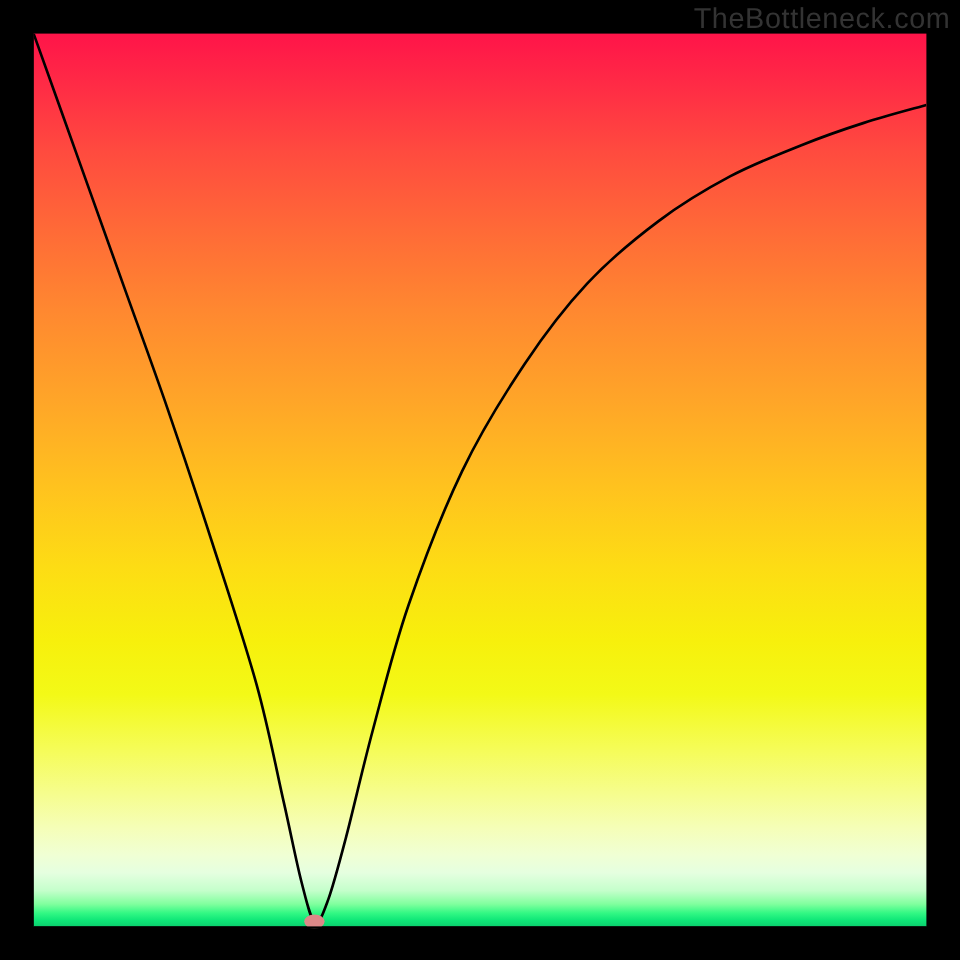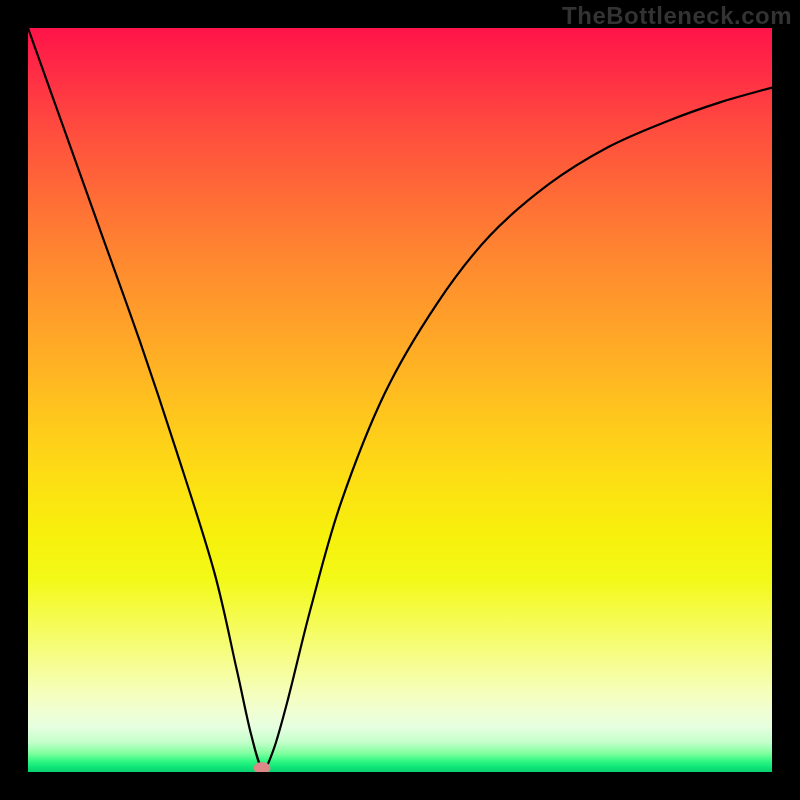--- a/index.html
+++ b/index.html
@@ -17,7 +17,7 @@
     right: 8px;
     color: #333;
     font-size: 24px;
-    font-weight: 700;
+    font-weight: 400;
     z-index: 10;
     letter-spacing: 0.5px;
   }

